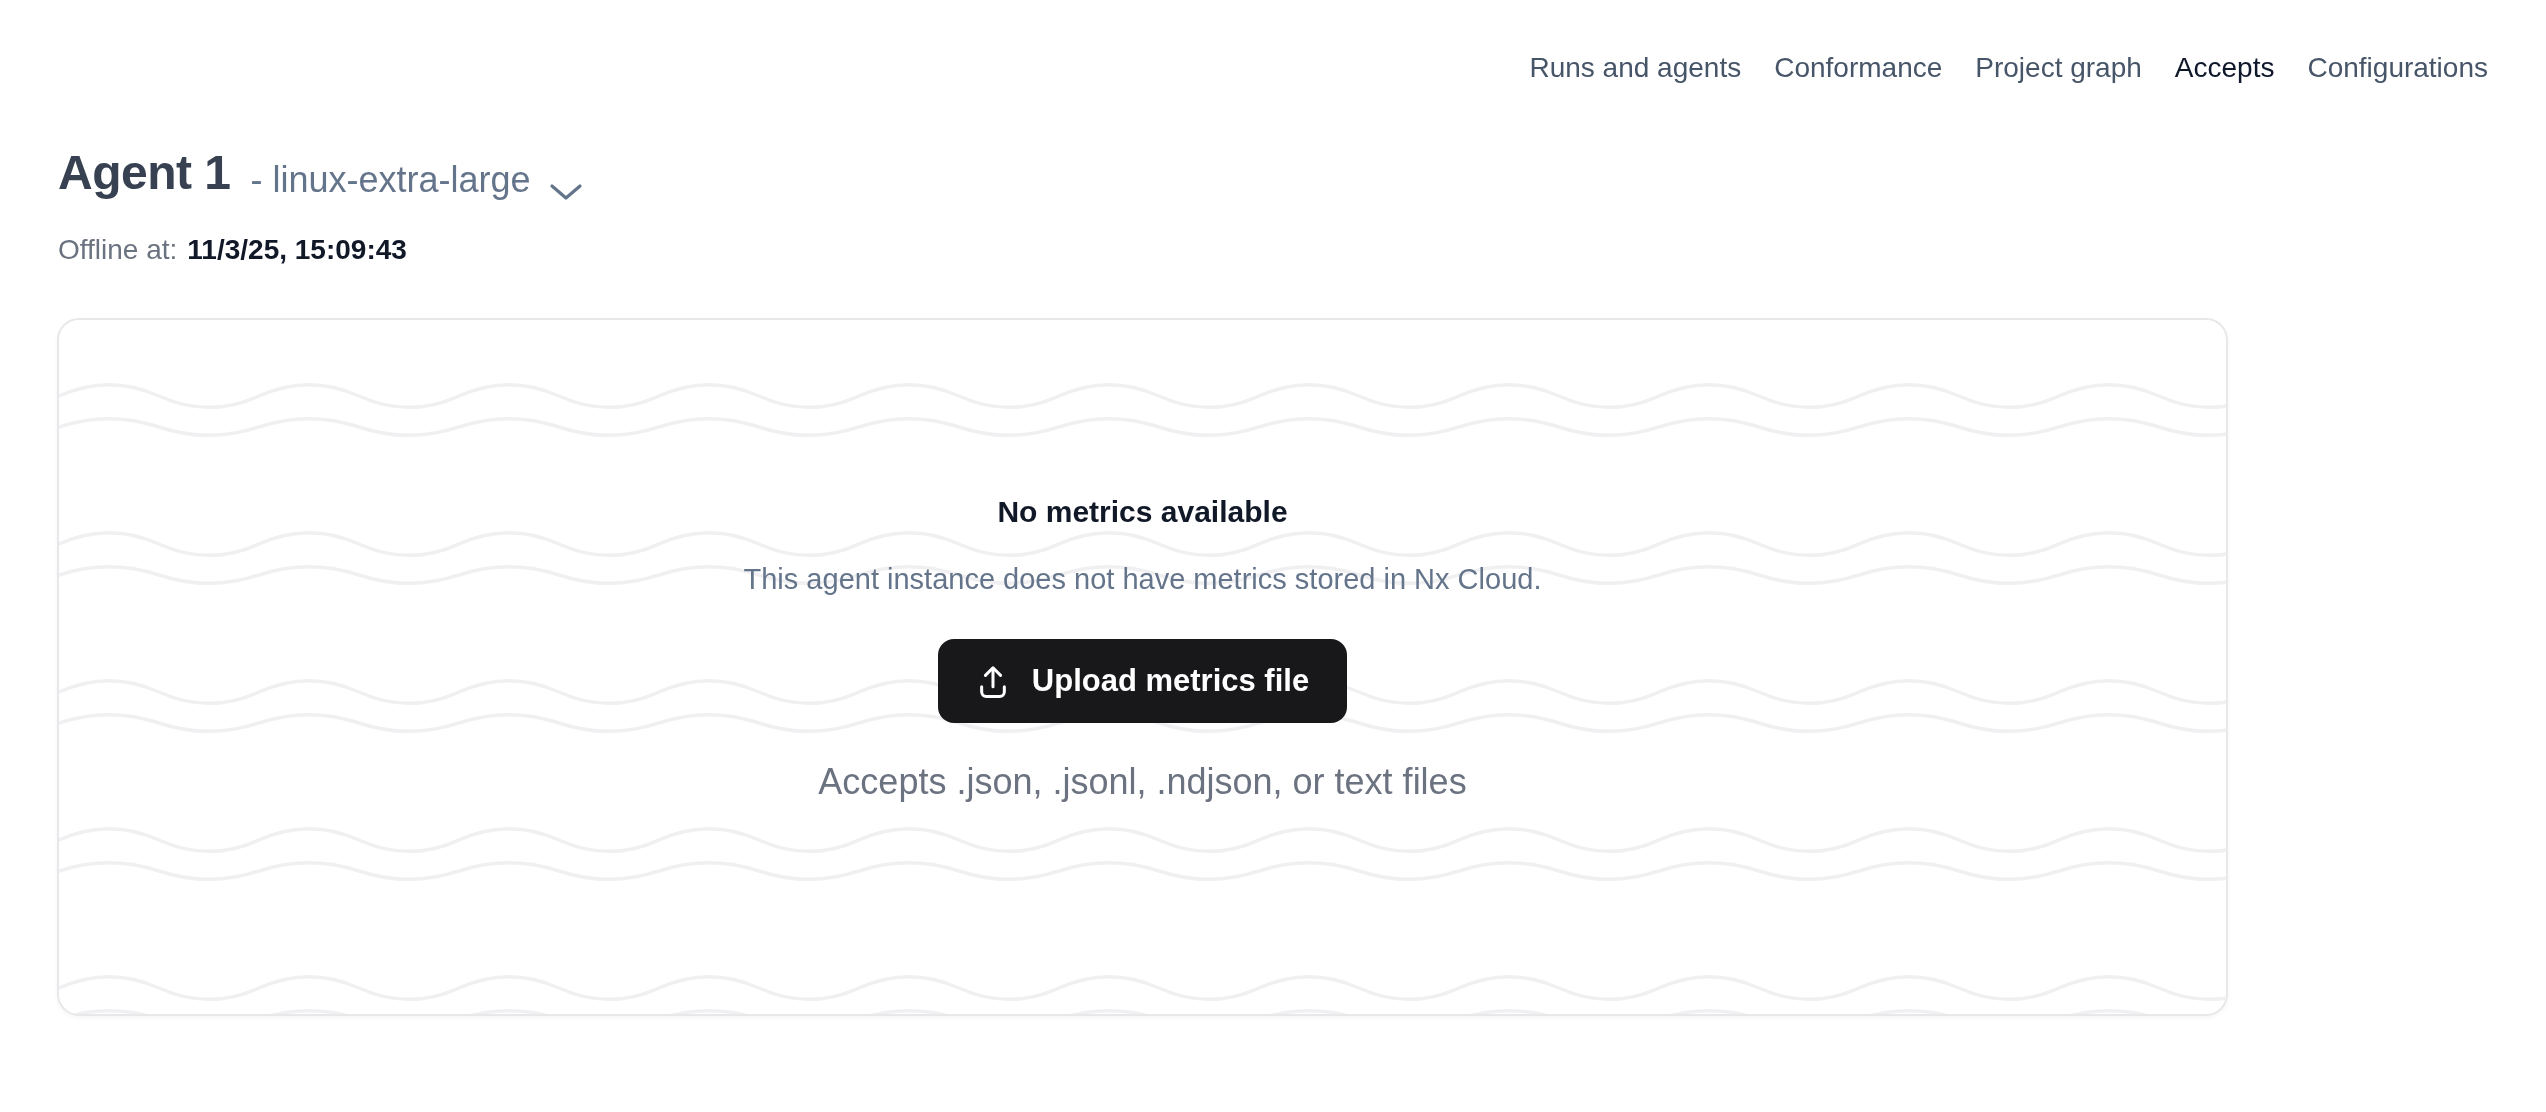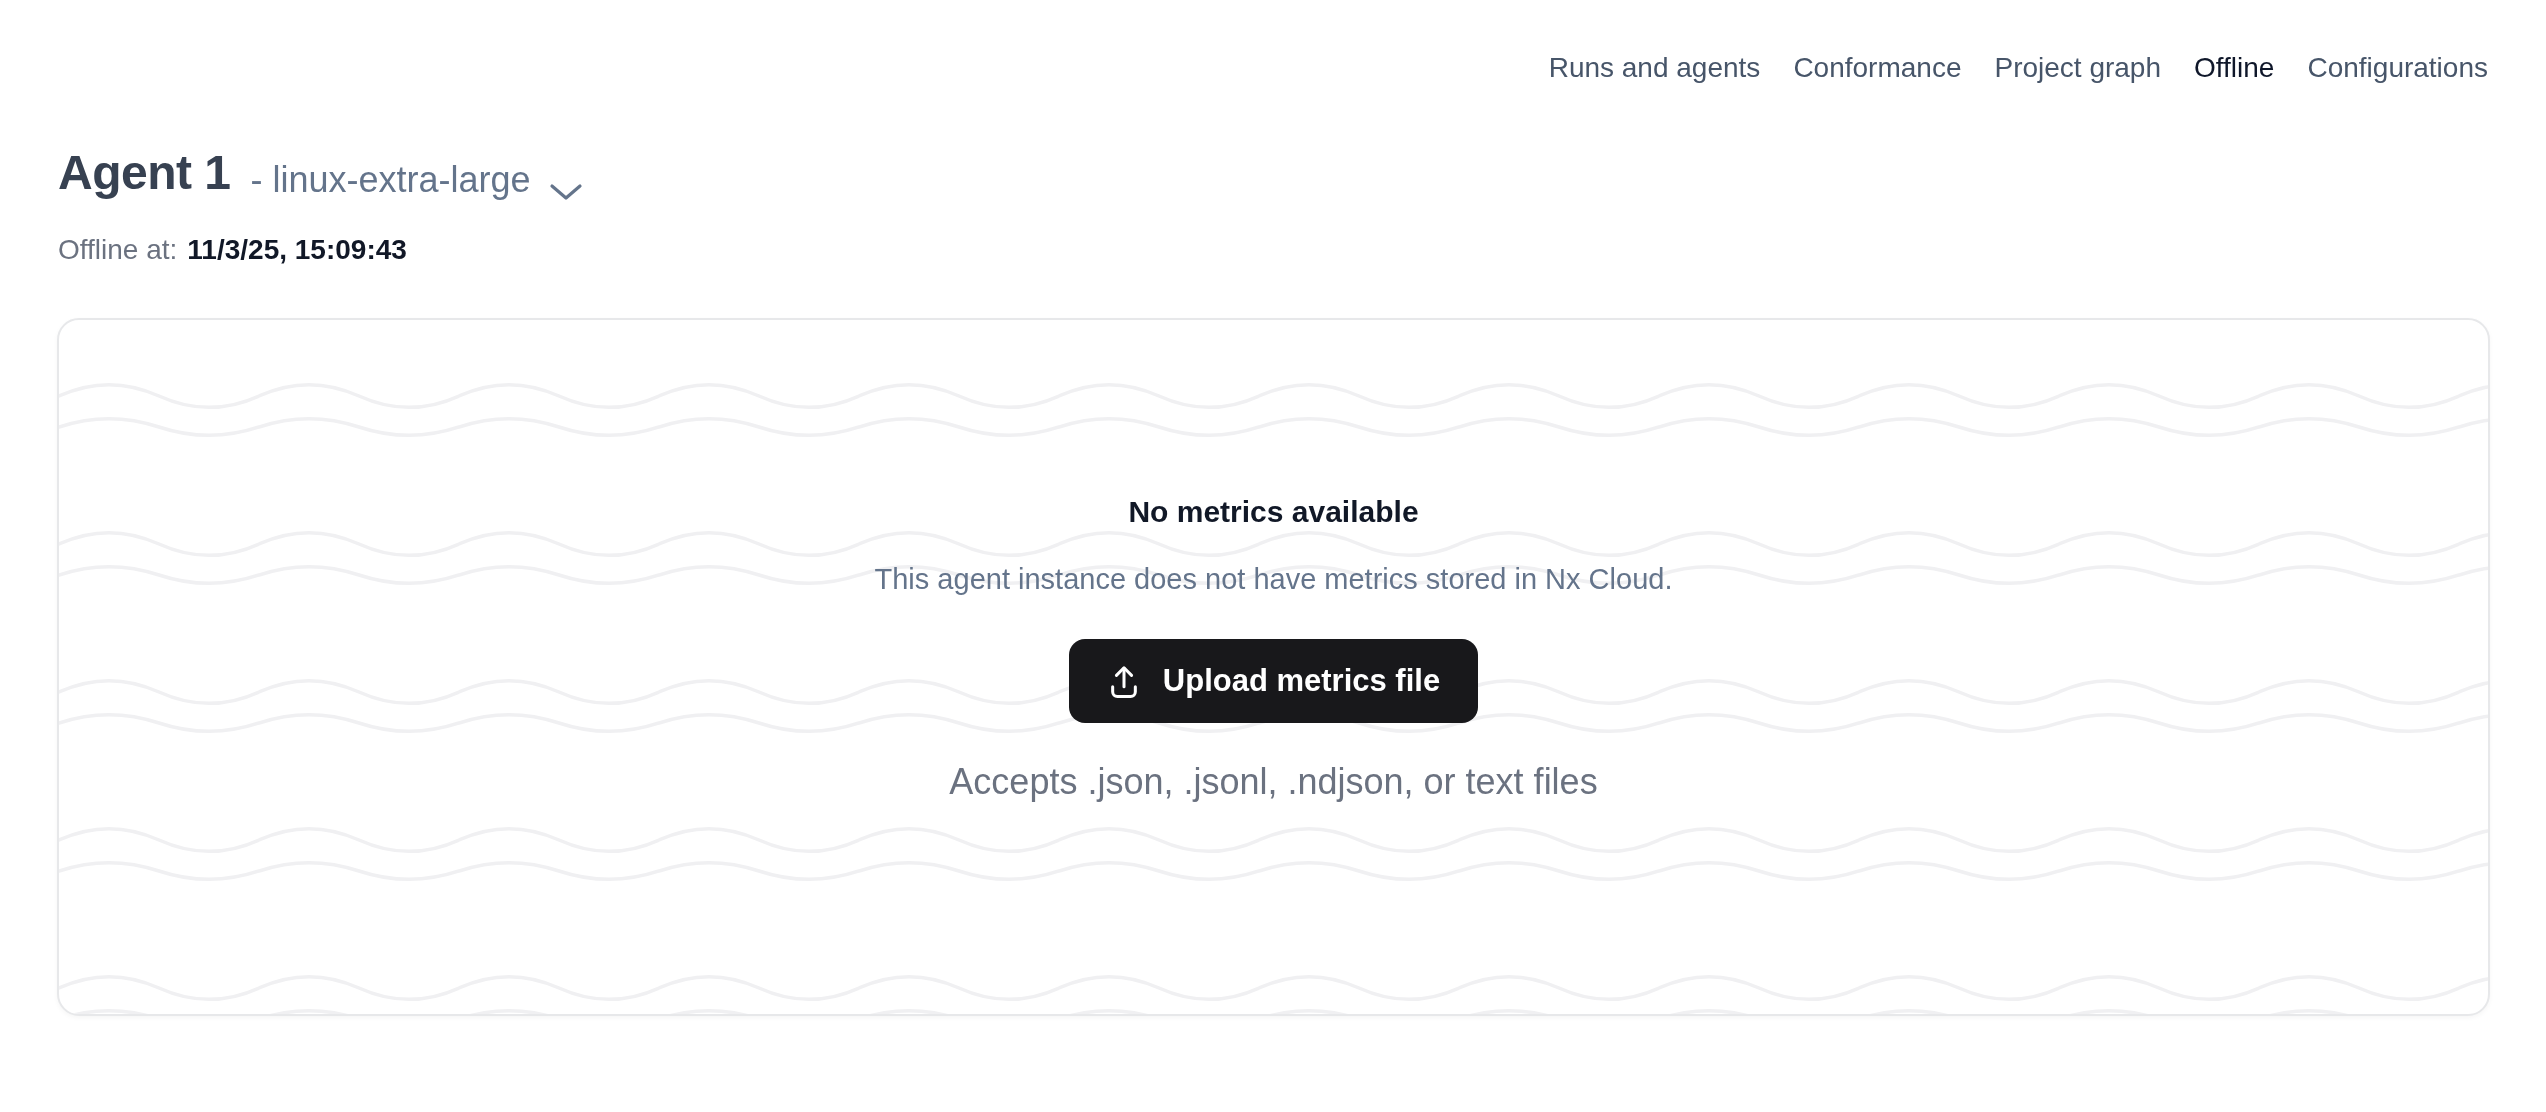--- a/index.html
+++ b/index.html
@@ -161,7 +161,7 @@
   <a class="nav-link">Runs and agents</a>
   <a class="nav-link">Conformance</a>
   <a class="nav-link">Project graph</a>
-  <a class="nav-link active">Offline</a>
+  <a class="nav-link active">Accepts</a>
   <a class="nav-link">Configurations</a>
 </nav>
 

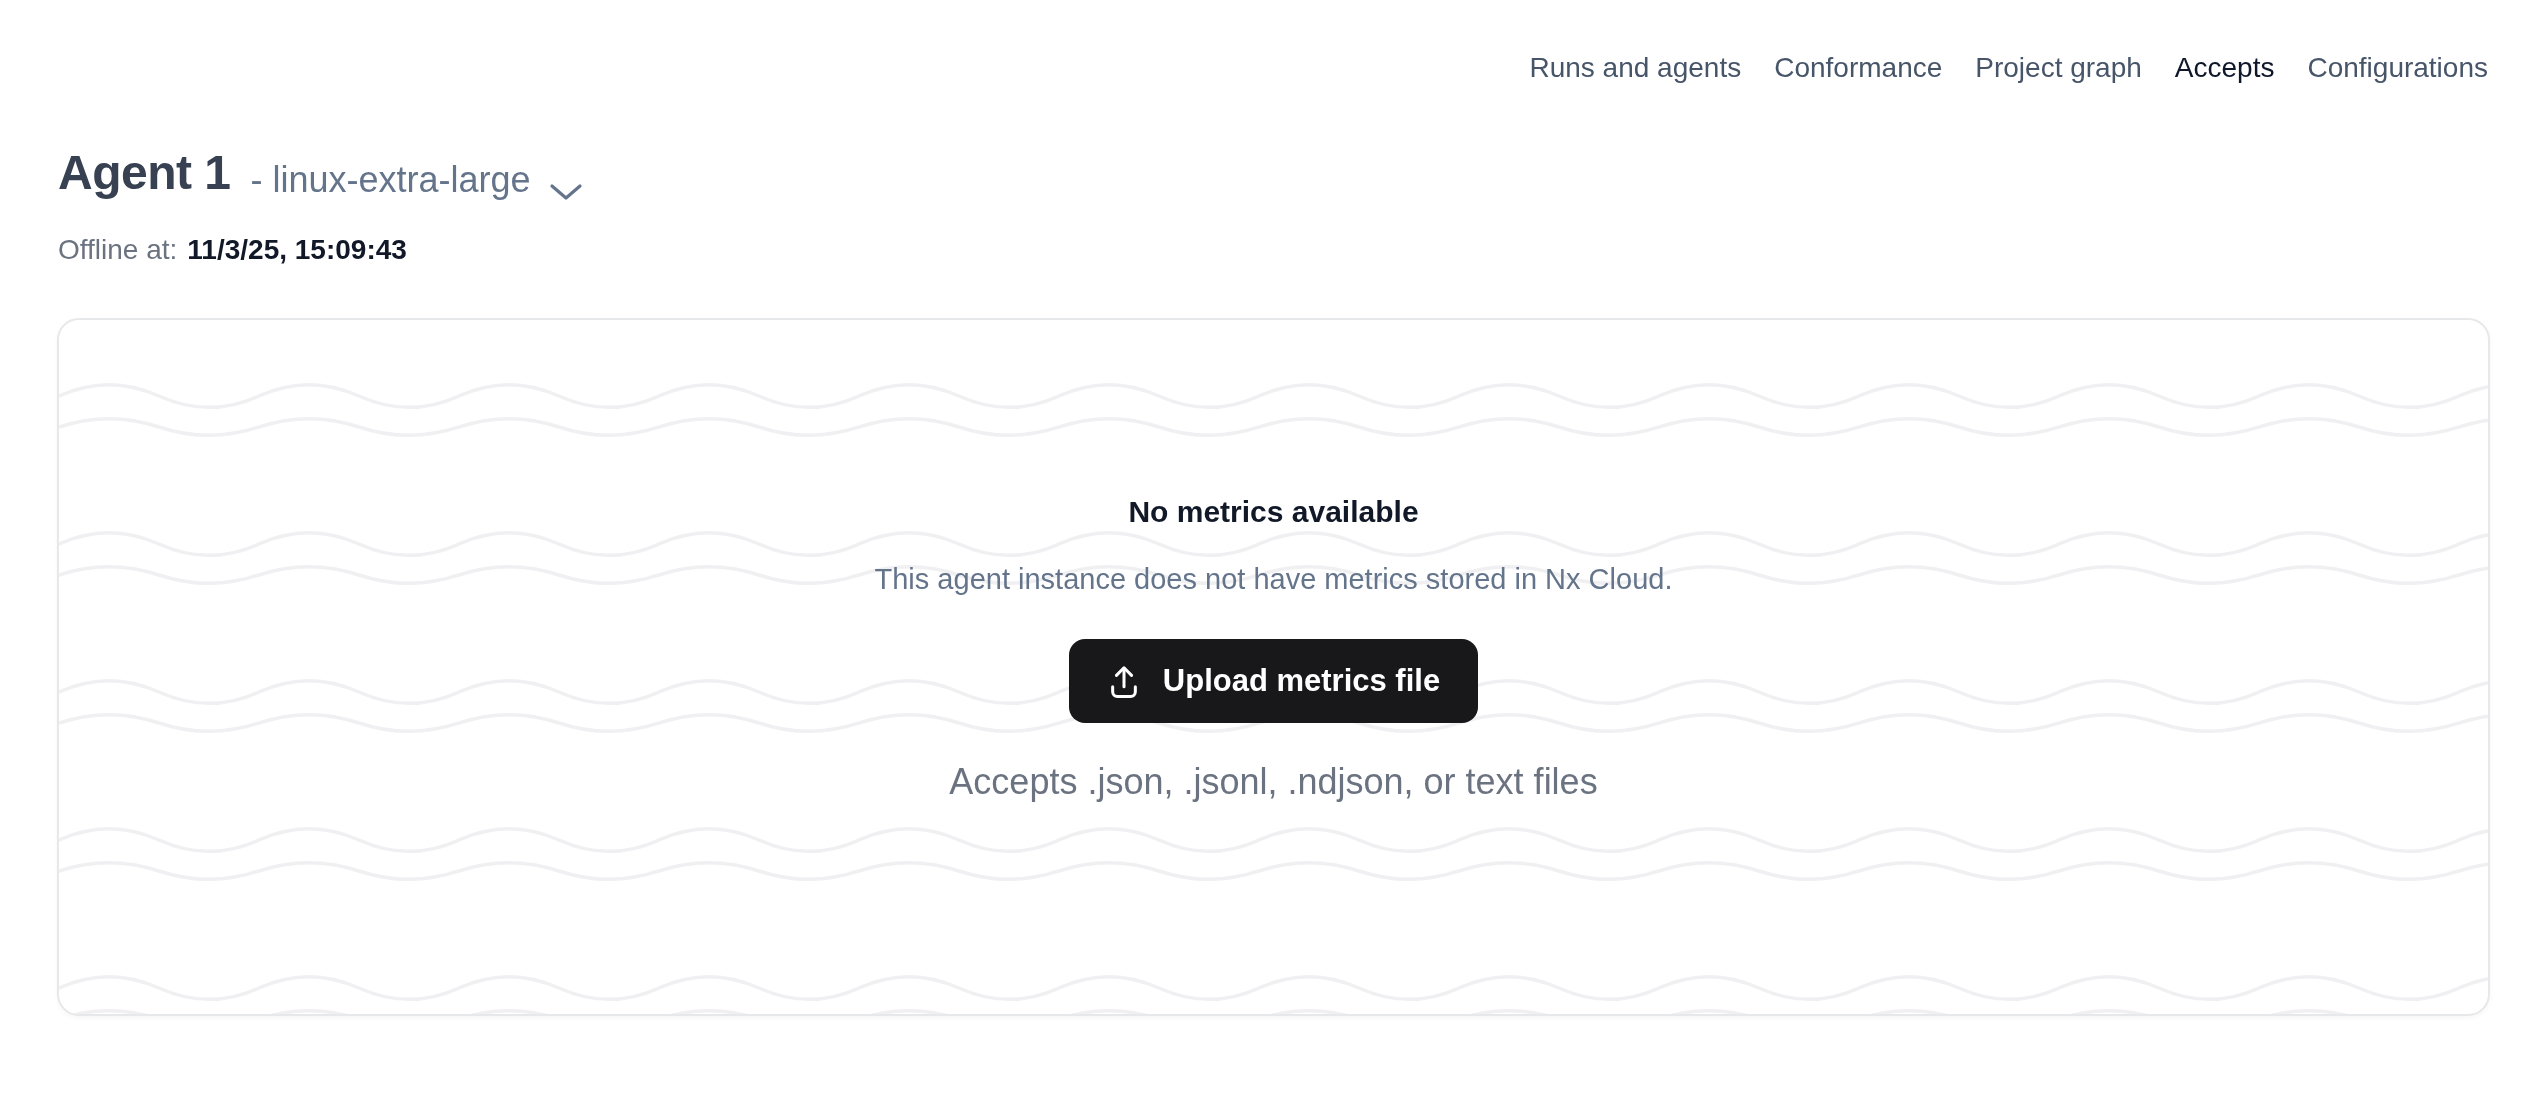--- a/index.html
+++ b/index.html
@@ -87,7 +87,7 @@
     position: absolute;
     left: 57px;
     top: 318px;
-    width: 2433px;
+    width: 2171px;
     height: 698px;
     background: #ffffff;
     border: 2px solid #e7e8ea;

